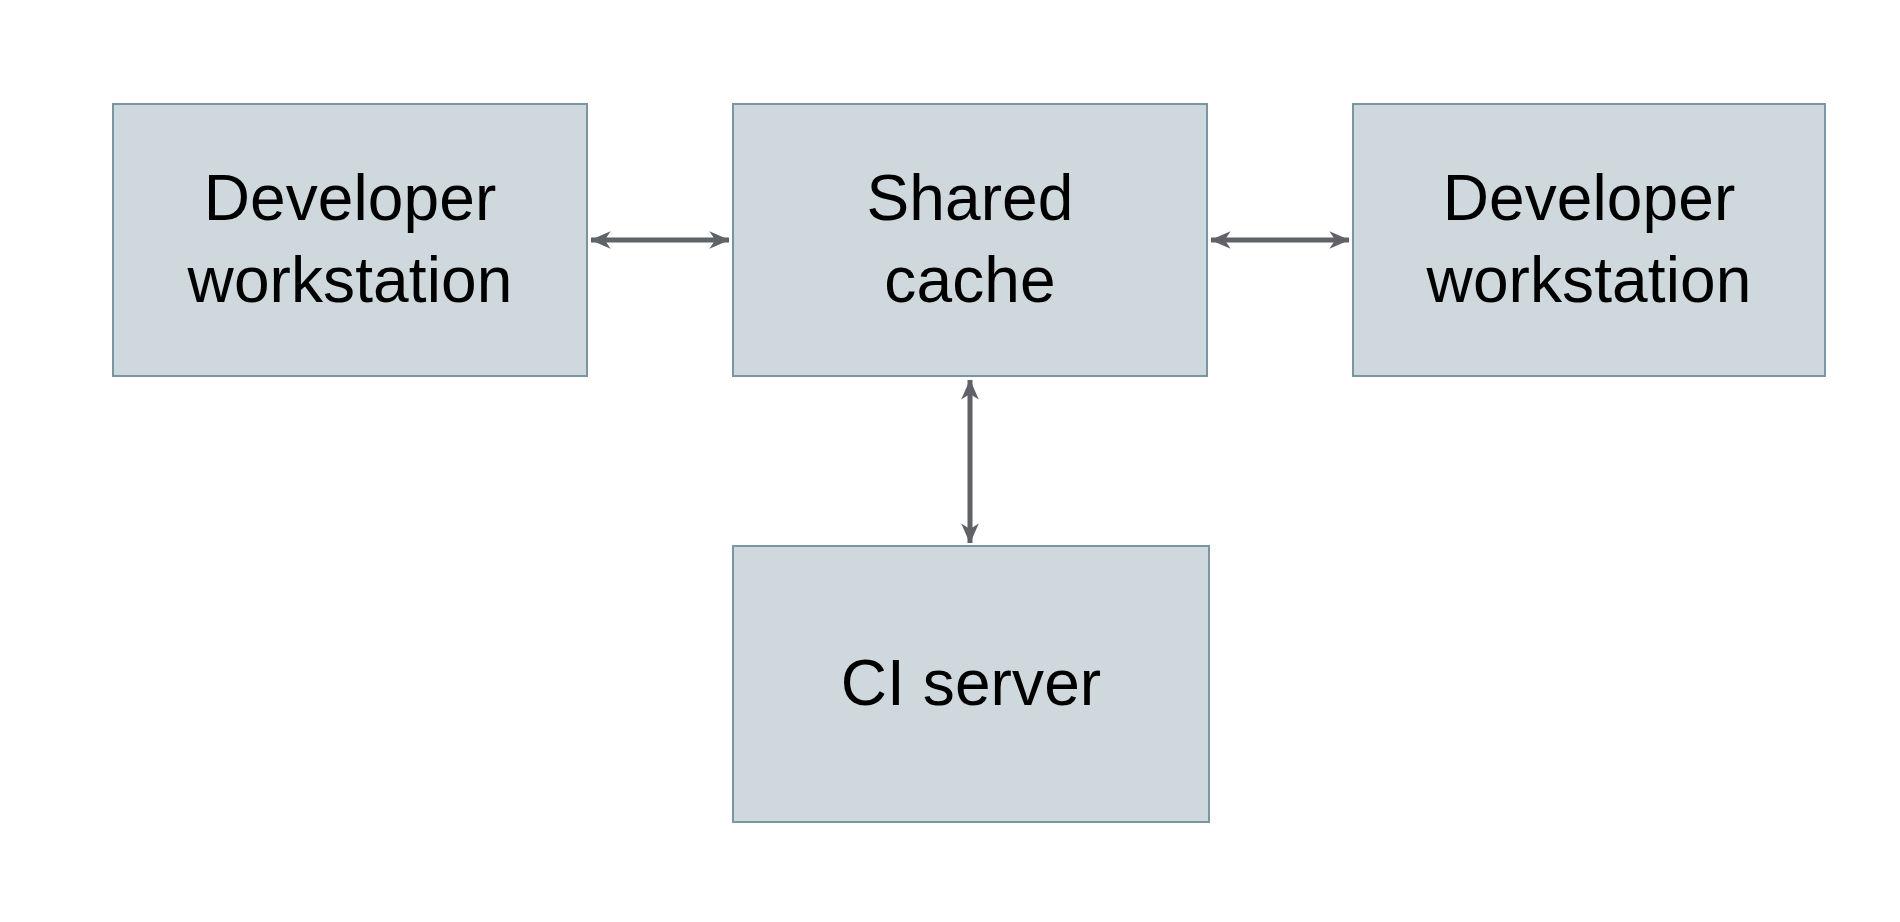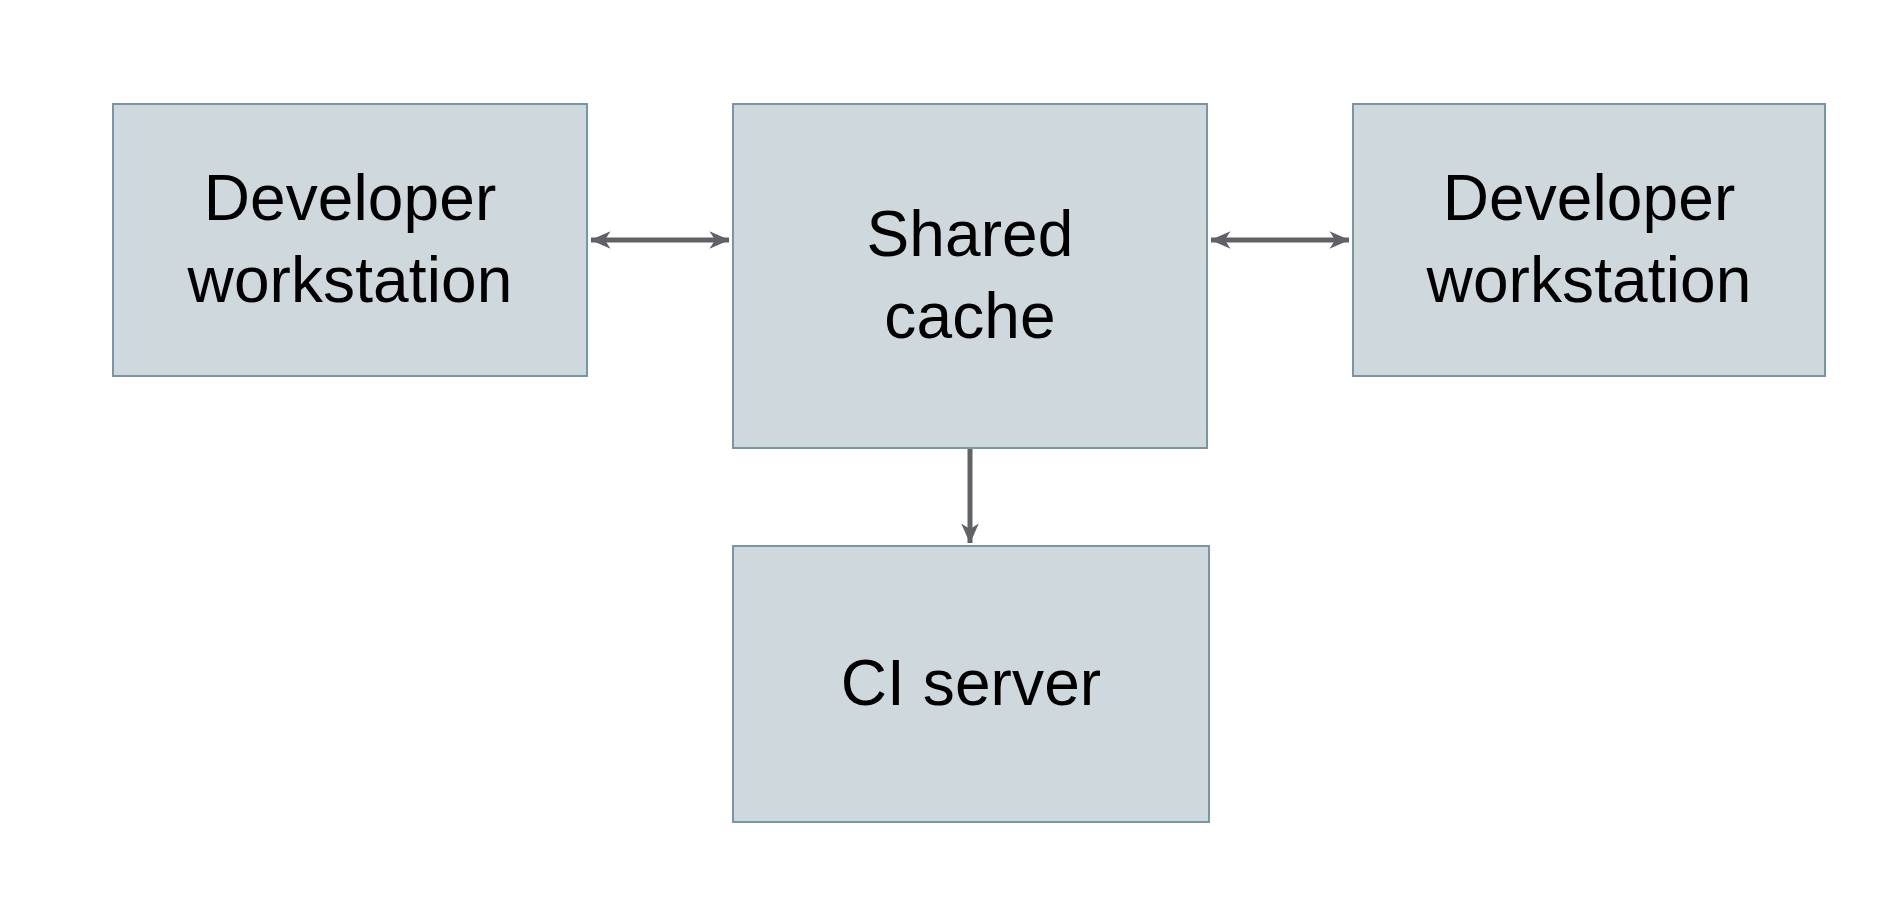--- a/index.html
+++ b/index.html
@@ -49,7 +49,7 @@
   }
   
   #node-dev-left   { left: 88px;   top: 103px; width: 476px; height: 274px; }
-  #node-shared     { left: 708px;  top: 103px; width: 476px; height: 346px; }
+  #node-shared     { left: 708px;  top: 103px; width: 476px; height: 274px; }
   #node-dev-right  { left: 1328px; top: 103px; width: 474px; height: 274px; }
   #node-ci         { left: 708px;  top: 545px; width: 478px; height: 278px; text-align: right; }
 </style>

